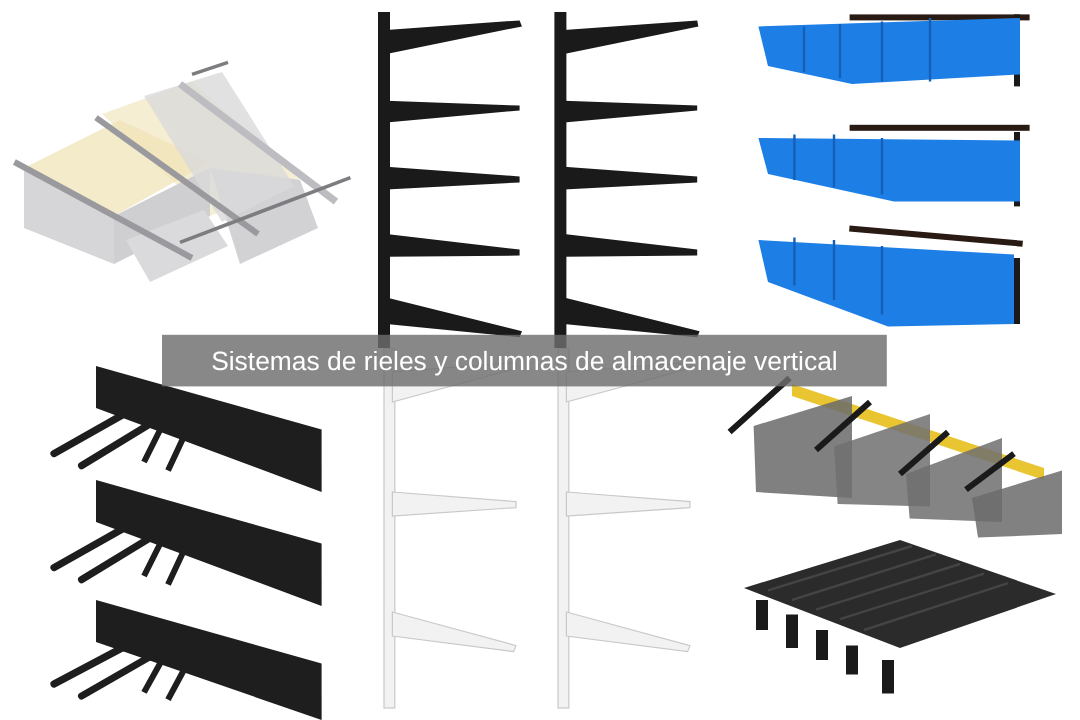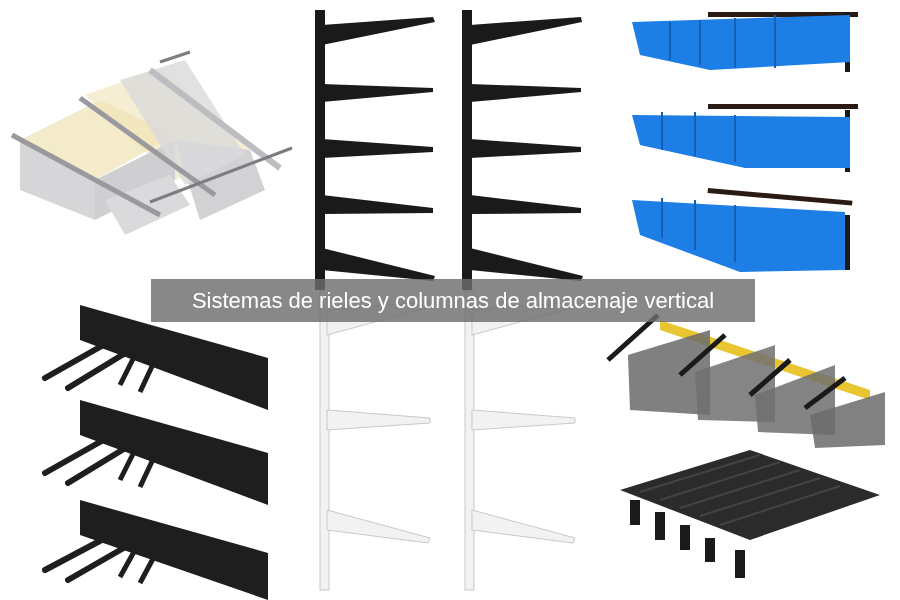--- a/index.html
+++ b/index.html
@@ -7,7 +7,7 @@
   .panel { position:absolute; }
   svg { display:block; }
   .caption {
-    position:absolute; left:151px; top:279px; width:604px; height:43px;
+    position:absolute; left:135px; top:279px; width:604px; height:43px;
     background:rgba(110,110,110,0.82);
     color:#ffffff; font-size:22px; line-height:43px; text-align:center;
     font-family:"Liberation Sans", sans-serif; white-space:nowrap;

